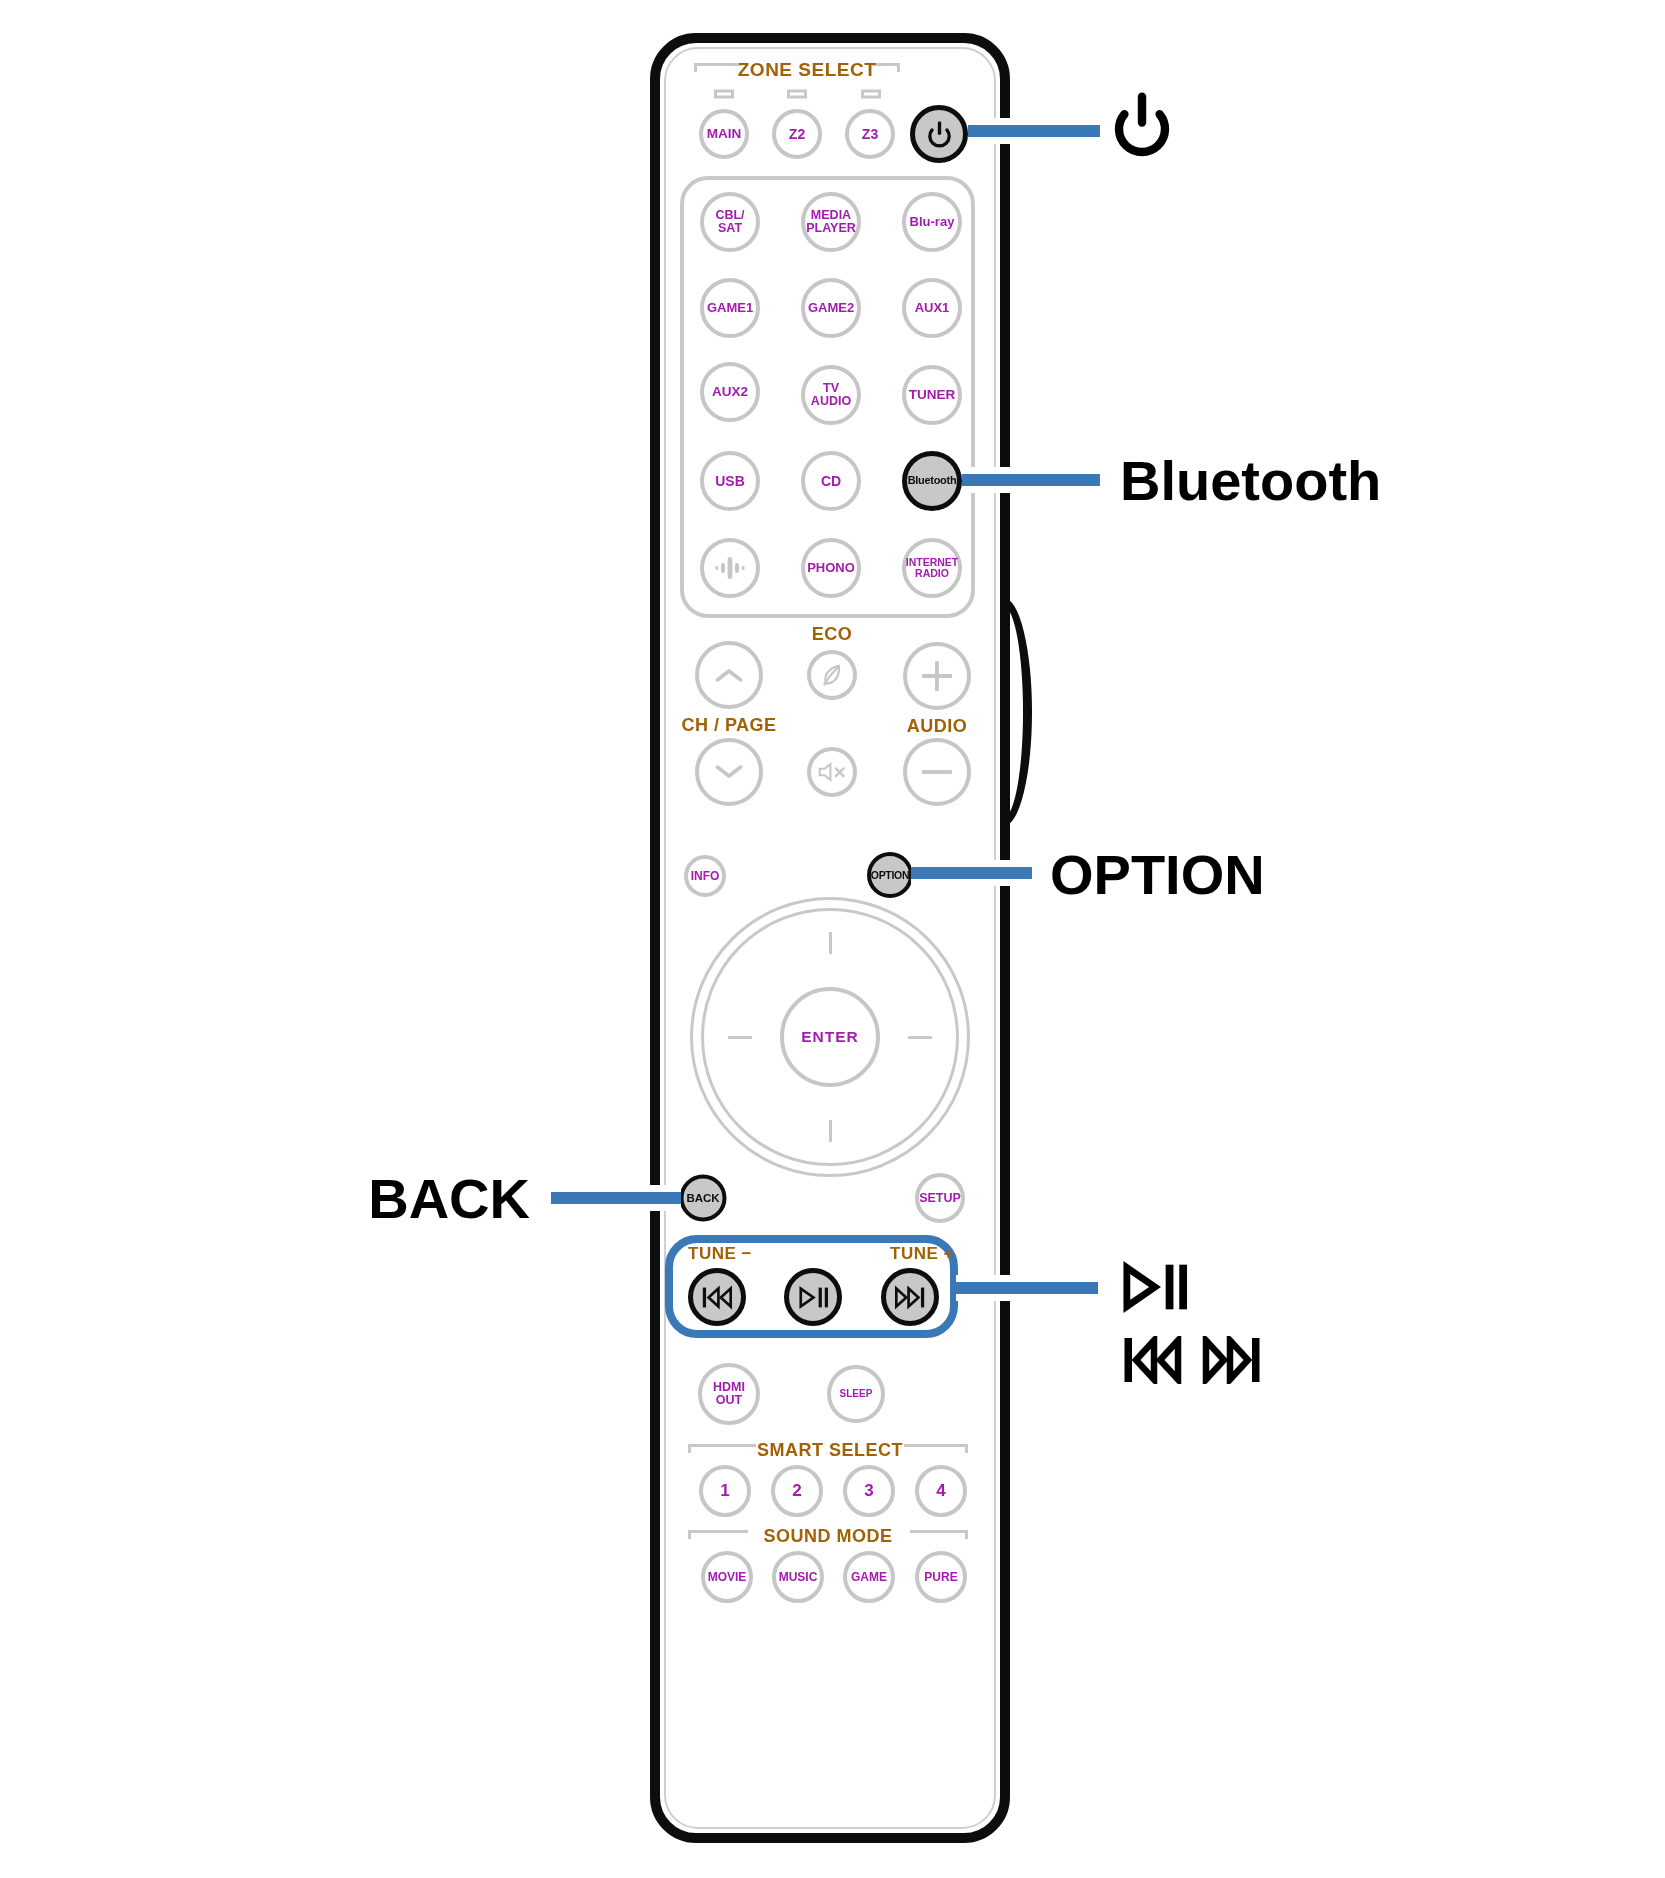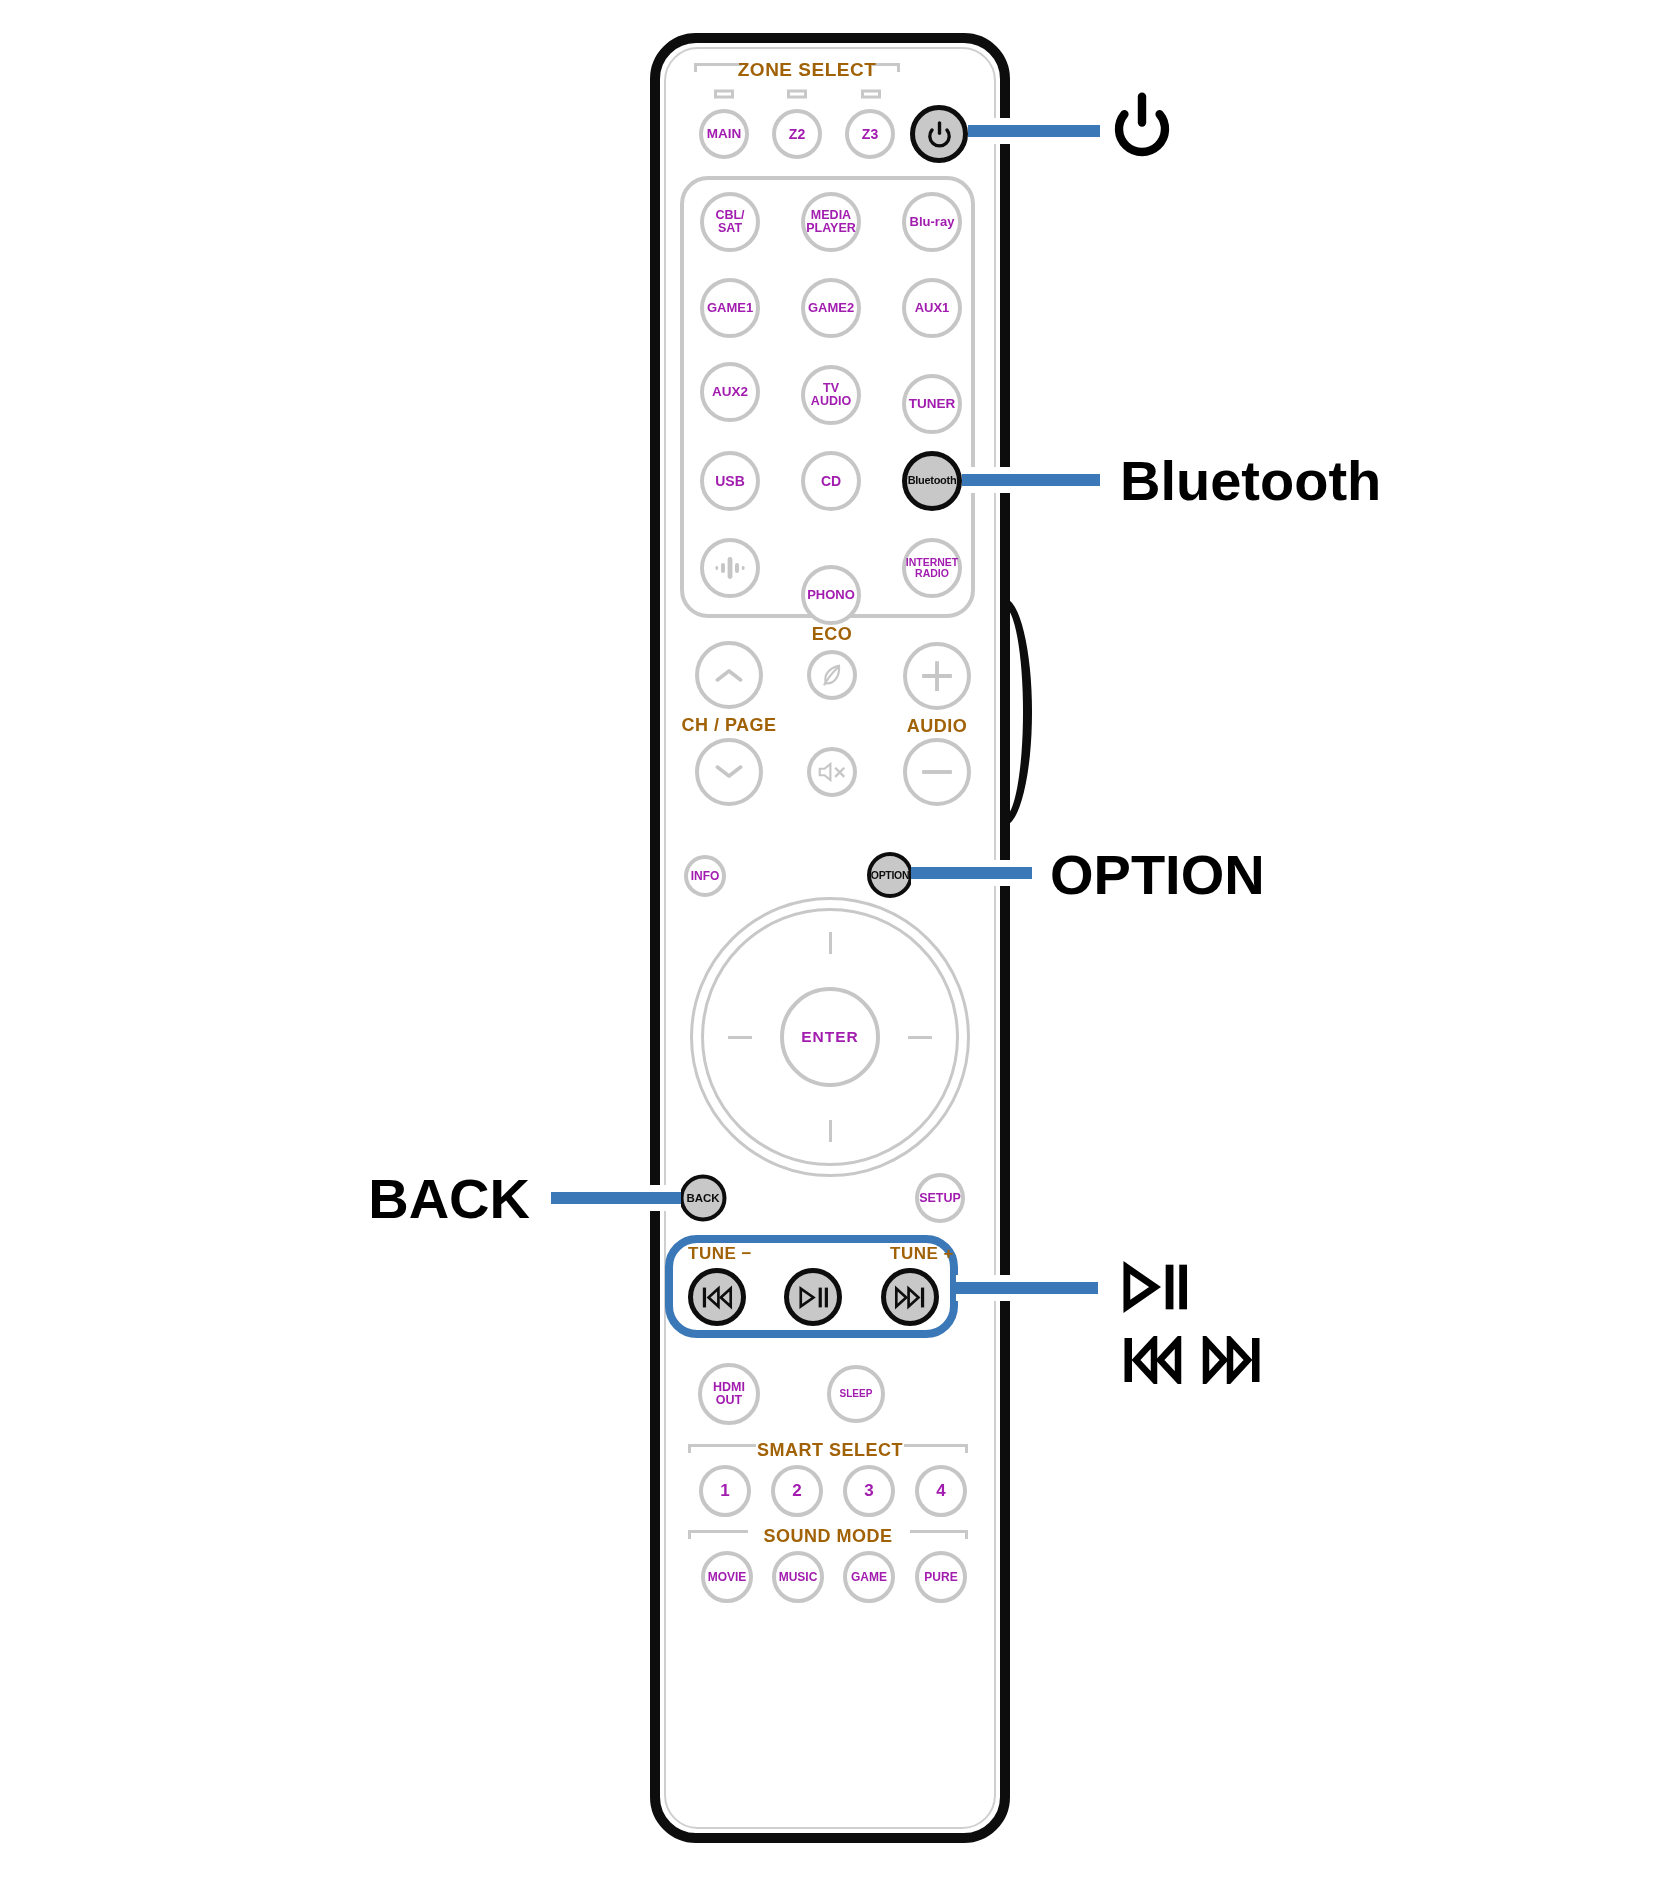--- a/index.html
+++ b/index.html
@@ -92,7 +92,7 @@
   <div class="btn" style="left:730px;top:392px;width:60px;height:60px;font-size:13.5px;">AUX2</div>
   <div class="btn" style="left:831px;top:395px;width:60px;height:60px;font-size:12.5px;">TV
 AUDIO</div>
-  <div class="btn" style="left:932px;top:404px;width:60px;height:60px;font-size:13.5px;text-align:right;">TUNER</div>
+  <div class="btn" style="left:932px;top:395px;width:60px;height:60px;font-size:13.5px;text-align:right;">TUNER</div>
 
   <div class="btn" style="left:730px;top:481px;width:60px;height:60px;font-size:14px;">USB</div>
   <div class="btn" style="left:831px;top:481px;width:60px;height:60px;font-size:14px;">CD</div>

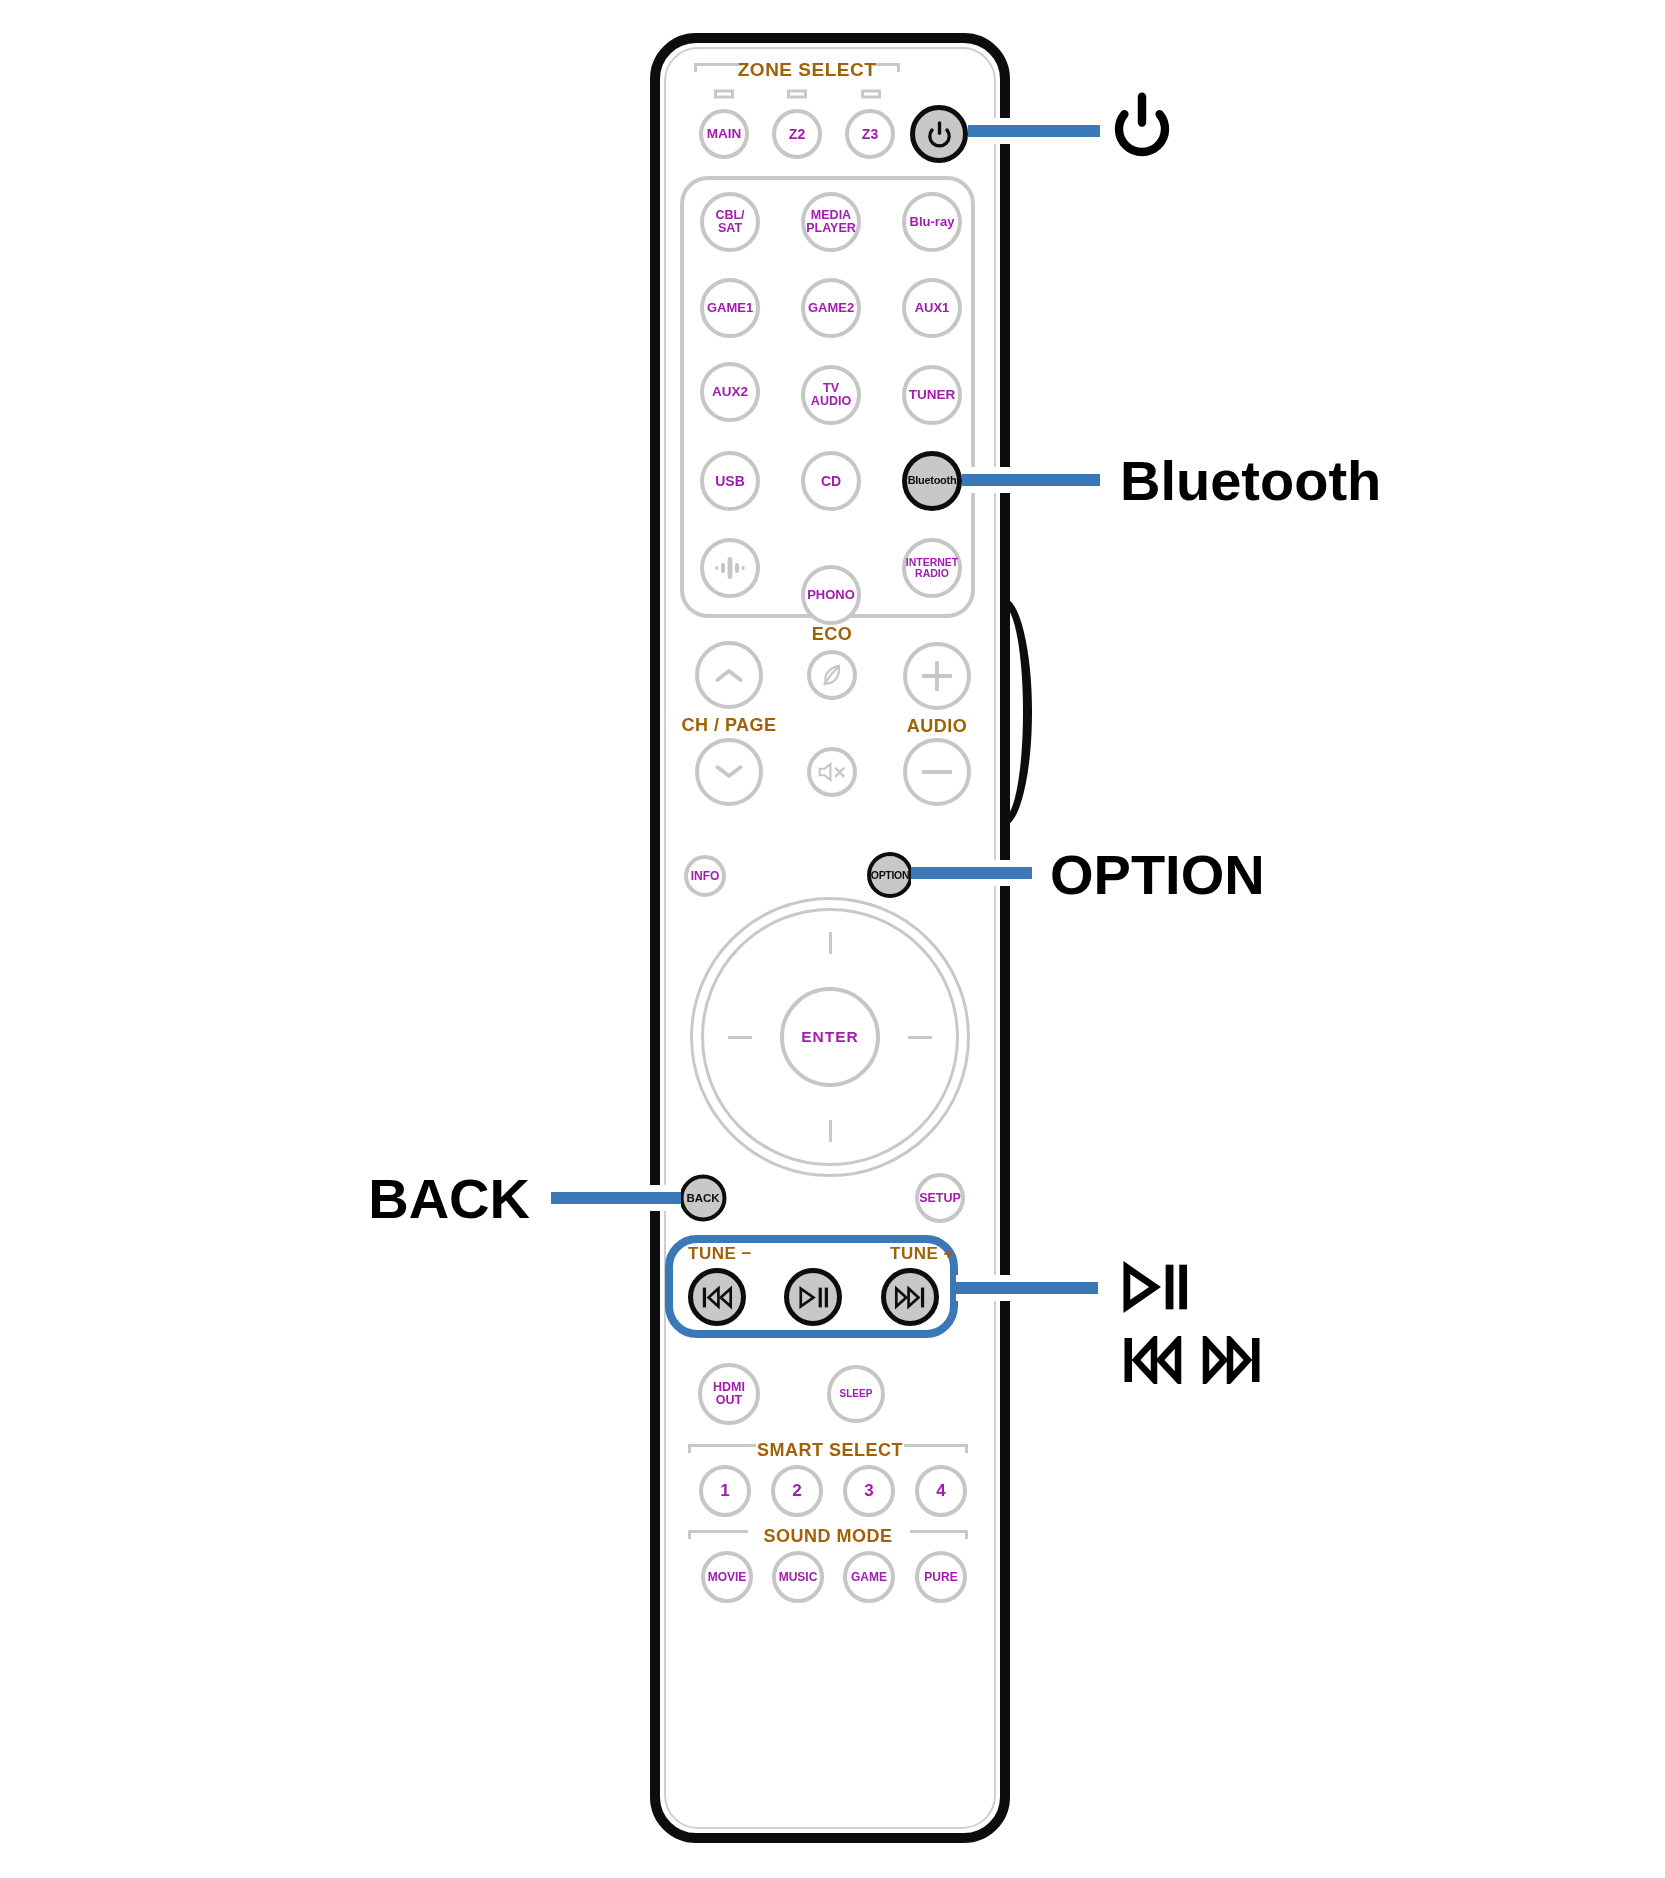--- a/index.html
+++ b/index.html
@@ -109,7 +109,7 @@
       </svg>
     </span>
   </div>
-  <div class="btn" style="left:831px;top:595px;width:60px;height:60px;font-size:13px;">PHONO</div>
+  <div class="btn" style="left:831px;top:568px;width:60px;height:60px;font-size:13px;">PHONO</div>
   <div class="btn" style="left:932px;top:568px;width:60px;height:60px;font-size:10.5px;">INTERNET
 RADIO</div>
 

